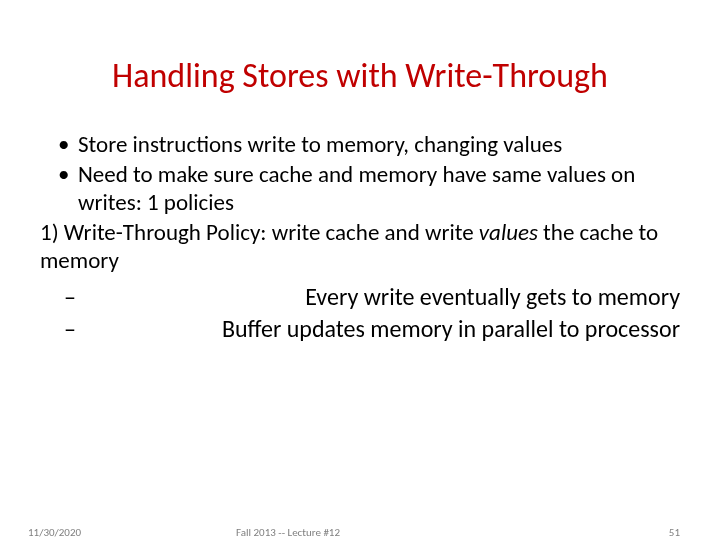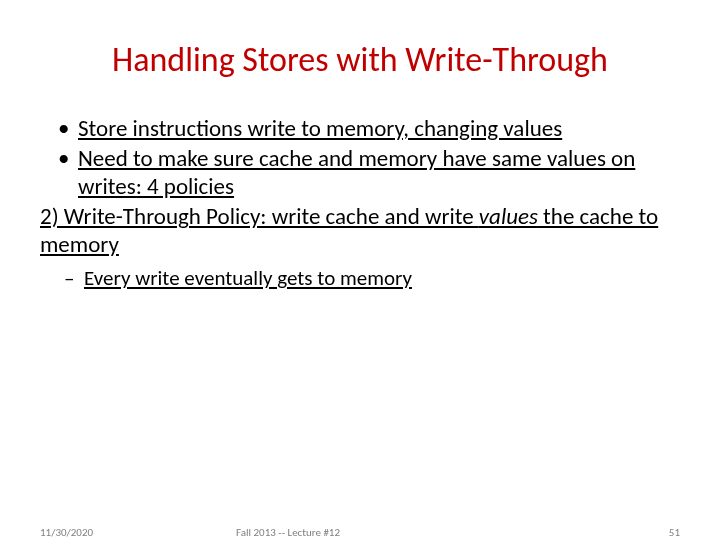--- a/index.html
+++ b/index.html
@@ -4,7 +4,7 @@
 <style>
   * { box-sizing: border-box; margin: 0; padding: 0; }
   html, body { width: 720px; height: 540px; font-family: Calibri, Arial, sans-serif; background: #fff; color: #000; }
-  .slide { width: 720px; height: 540px; position: relative; padding: 24px 40px 40px 40px; }
+  .slide { width: 720px; height: 540px; position: relative; padding: 40px 40px 40px 40px; }
   .title { font-size: 34px; color: #c00000; text-align: center; margin-top: 15px; margin-bottom: 34px; font-weight: 400; }
   .body { font-size: 23px; line-height: 1.22; }
   .lvl1 { list-style: none; margin: 0 0 0 18px; text-decoration: underline; }

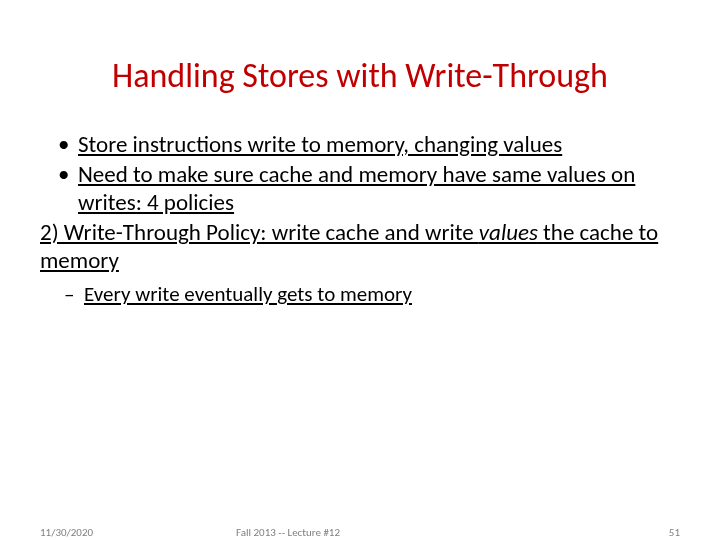--- a/index.html
+++ b/index.html
@@ -7,7 +7,7 @@
   .slide { width: 720px; height: 540px; position: relative; padding: 40px 40px 40px 40px; }
   .title { font-size: 34px; color: #c00000; text-align: center; margin-top: 15px; margin-bottom: 34px; font-weight: 400; }
   .body { font-size: 23px; line-height: 1.22; }
-  .lvl1 { list-style: none; margin: 0 0 0 18px; text-decoration: underline; }
+  .lvl1 { list-style: none; margin: 0 0 0 18px; }
   .lvl1 > li { position: relative; padding-left: 20px; margin-bottom: 2px; }
   .lvl1 > li.dot::before { content: "•"; position: absolute; left: 0; top: 0; font-size: 23px; }
   .lvl1 > li.num { padding-left: 0; margin-left: -18px; }

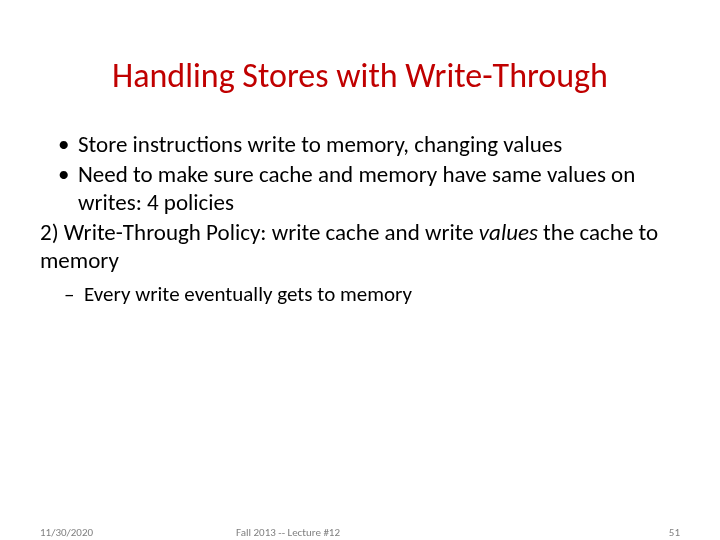--- a/index.html
+++ b/index.html
@@ -29,7 +29,7 @@
   <div class="body">
     <ul class="lvl1">
       <li class="dot">Store instructions write to memory, changing values</li>
-      <li class="dot">Need to make sure cache and memory have same values on writes: 4 policies</li>
+      <li class="dot">Need to make sure cache and memory have same values on writes: 1 policies</li>
       <li class="num">
         <span>2) Write-Through Policy: write cache and write </span><span class="italic">values</span><span> the cache to memory</span>
         <ul class="lvl2">

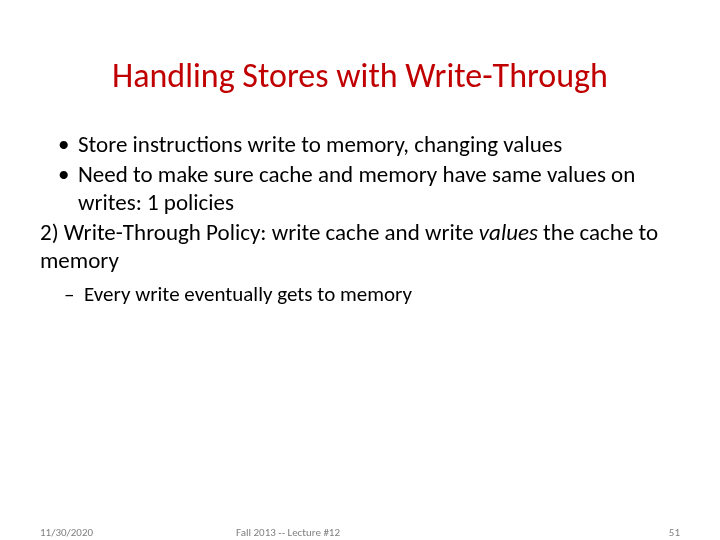--- a/index.html
+++ b/index.html
@@ -31,7 +31,7 @@
       <li class="dot">Store instructions write to memory, changing values</li>
       <li class="dot">Need to make sure cache and memory have same values on writes: 1 policies</li>
       <li class="num">
-        <span>2) Write-Through Policy: write cache and write </span><span class="italic">values</span><span> the cache to memory</span>
+        <span>1) Write-Through Policy: write cache and write </span><span class="italic">values</span><span> the cache to memory</span>
         <ul class="lvl2">
           <li>Every write eventually gets to memory</li>
         </ul>

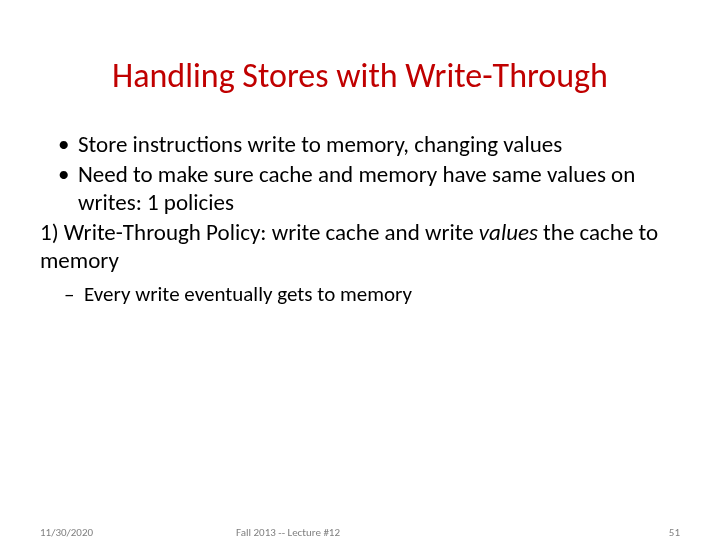--- a/index.html
+++ b/index.html
@@ -11,7 +11,7 @@
   .lvl1 > li { position: relative; padding-left: 20px; margin-bottom: 2px; }
   .lvl1 > li.dot::before { content: "•"; position: absolute; left: 0; top: 0; font-size: 23px; }
   .lvl1 > li.num { padding-left: 0; margin-left: -18px; }
-  .lvl2 { list-style: none; margin: 8px 0 0 24px; font-size: 21px; }
+  .lvl2 { list-style: none; margin: 8px 0 0 24px; font-size: 24px; text-align: right; }
   .lvl2 > li { position: relative; padding-left: 20px; margin-bottom: 2px; }
   .lvl2 > li::before { content: "–"; position: absolute; left: 0; top: 0; }
   .italic { font-style: italic; }

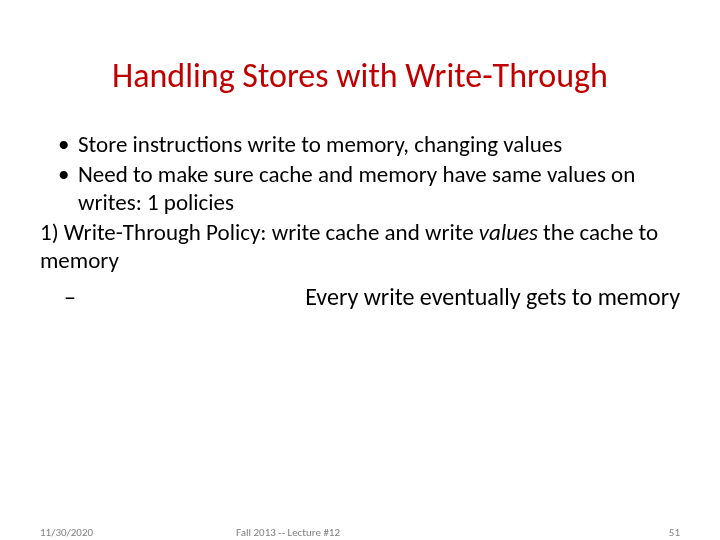--- a/index.html
+++ b/index.html
@@ -34,6 +34,7 @@
         <span>1) Write-Through Policy: write cache and write </span><span class="italic">values</span><span> the cache to memory</span>
         <ul class="lvl2">
           <li>Every write eventually gets to memory</li>
+          <li>Buffer updates memory in parallel to processor</li>
         </ul>
       </li>
     </ul>

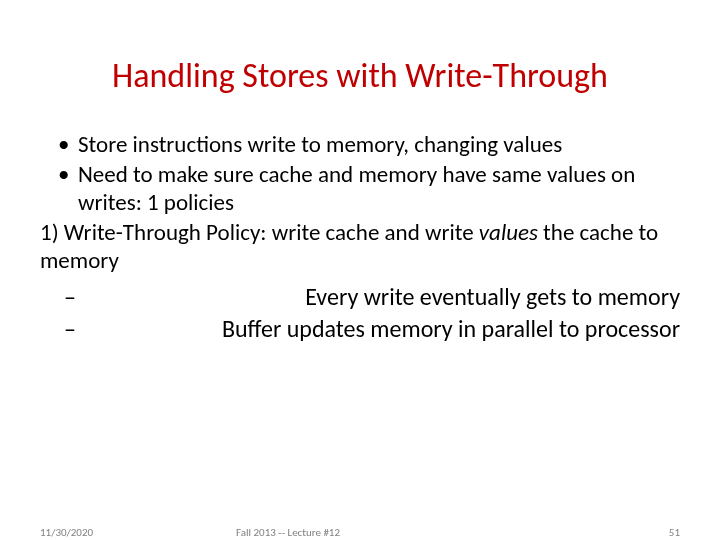--- a/index.html
+++ b/index.html
@@ -16,7 +16,7 @@
   .lvl2 > li::before { content: "–"; position: absolute; left: 0; top: 0; }
   .italic { font-style: italic; }
   .footer { position: absolute; bottom: 14px; left: 0; width: 720px; font-size: 11px; color: #808080; }
-  .footer-date { position: absolute; left: 40px; }
+  .footer-date { position: absolute; left: 28px; }
   .footer-center { position: absolute; left: 0; width: 576px; text-align: center; }
   .footer-page { position: absolute; right: 40px; }
 </style>

